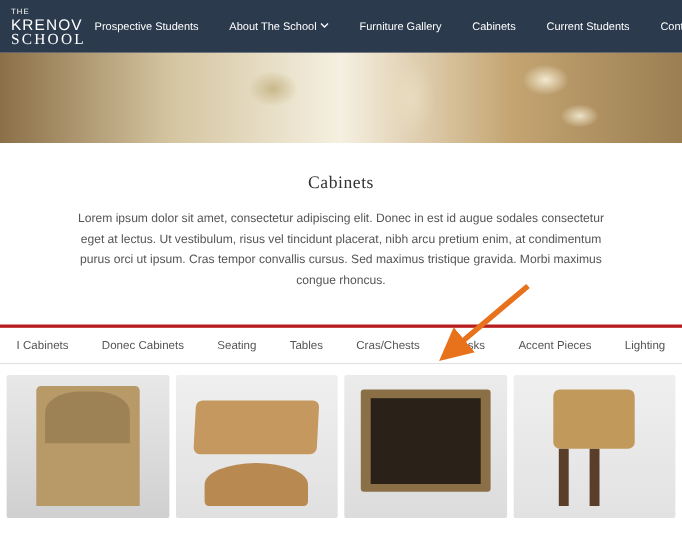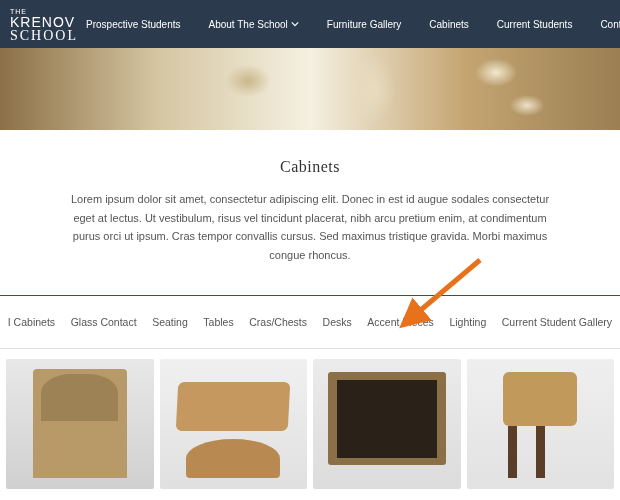--- a/index.html
+++ b/index.html
@@ -22,7 +22,7 @@
   .page-title { font-family:"Times New Roman",Georgia,serif; font-size:16px; color:#333; font-weight:400; letter-spacing:0.5px; }
   .desc-sec { text-align:center; padding:0 70px 30px; }
   .desc { font-family:Liberation Sans, sans-serif; font-size:11px; color:#555; line-height:1.7; }
-  .catnav { border-top:1px solid #b91c1c; border-bottom:1px solid #e0e0e0; padding:20px 0; display:flex; justify-content:space-around; font-family:"Helvetica Neue",Arial,sans-serif; font-size:10.5px; color:#555; }
+  .catnav { border-top:3px solid #b91c1c; border-bottom:1px solid #e0e0e0; padding:10px 0; display:flex; justify-content:space-around; font-family:"Helvetica Neue",Arial,sans-serif; font-size:10.5px; color:#555; }
   .catitem { cursor:pointer; white-space:nowrap; padding:0 4px; }
   .gallery { display:flex; gap:6px; padding:10px 6px 0; }
   .thumb { flex:1; height:130px; border-radius:2px; position:relative; overflow:hidden; }

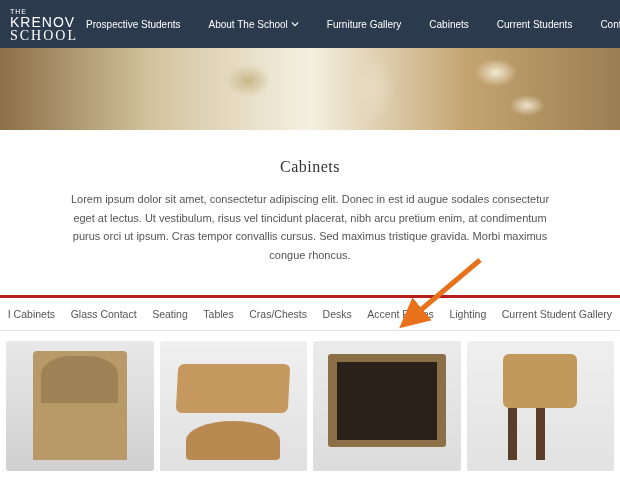--- a/index.html
+++ b/index.html
@@ -100,7 +100,7 @@
 
   <div class="catnav">
     <span class="catitem">I Cabinets</span>
-    <span class="catitem">Glass Contact</span>
+    <span class="catitem">Donec Cabinets</span>
     <span class="catitem">Seating</span>
     <span class="catitem">Tables</span>
     <span class="catitem">Cras/Chests</span>

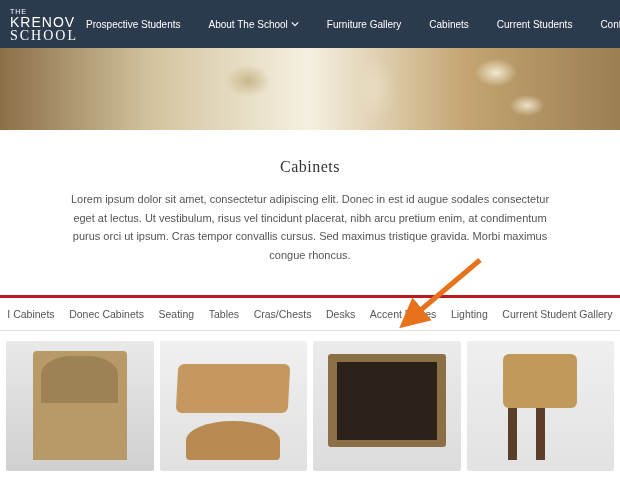--- a/index.html
+++ b/index.html
@@ -107,7 +107,6 @@
     <span class="catitem">Desks</span>
     <span class="catitem">Accent Pieces</span>
     <span class="catitem">Lighting</span>
-    <span class="catitem">Current Student Gallery</span>
   </div>
 
   <div class="gallery">

